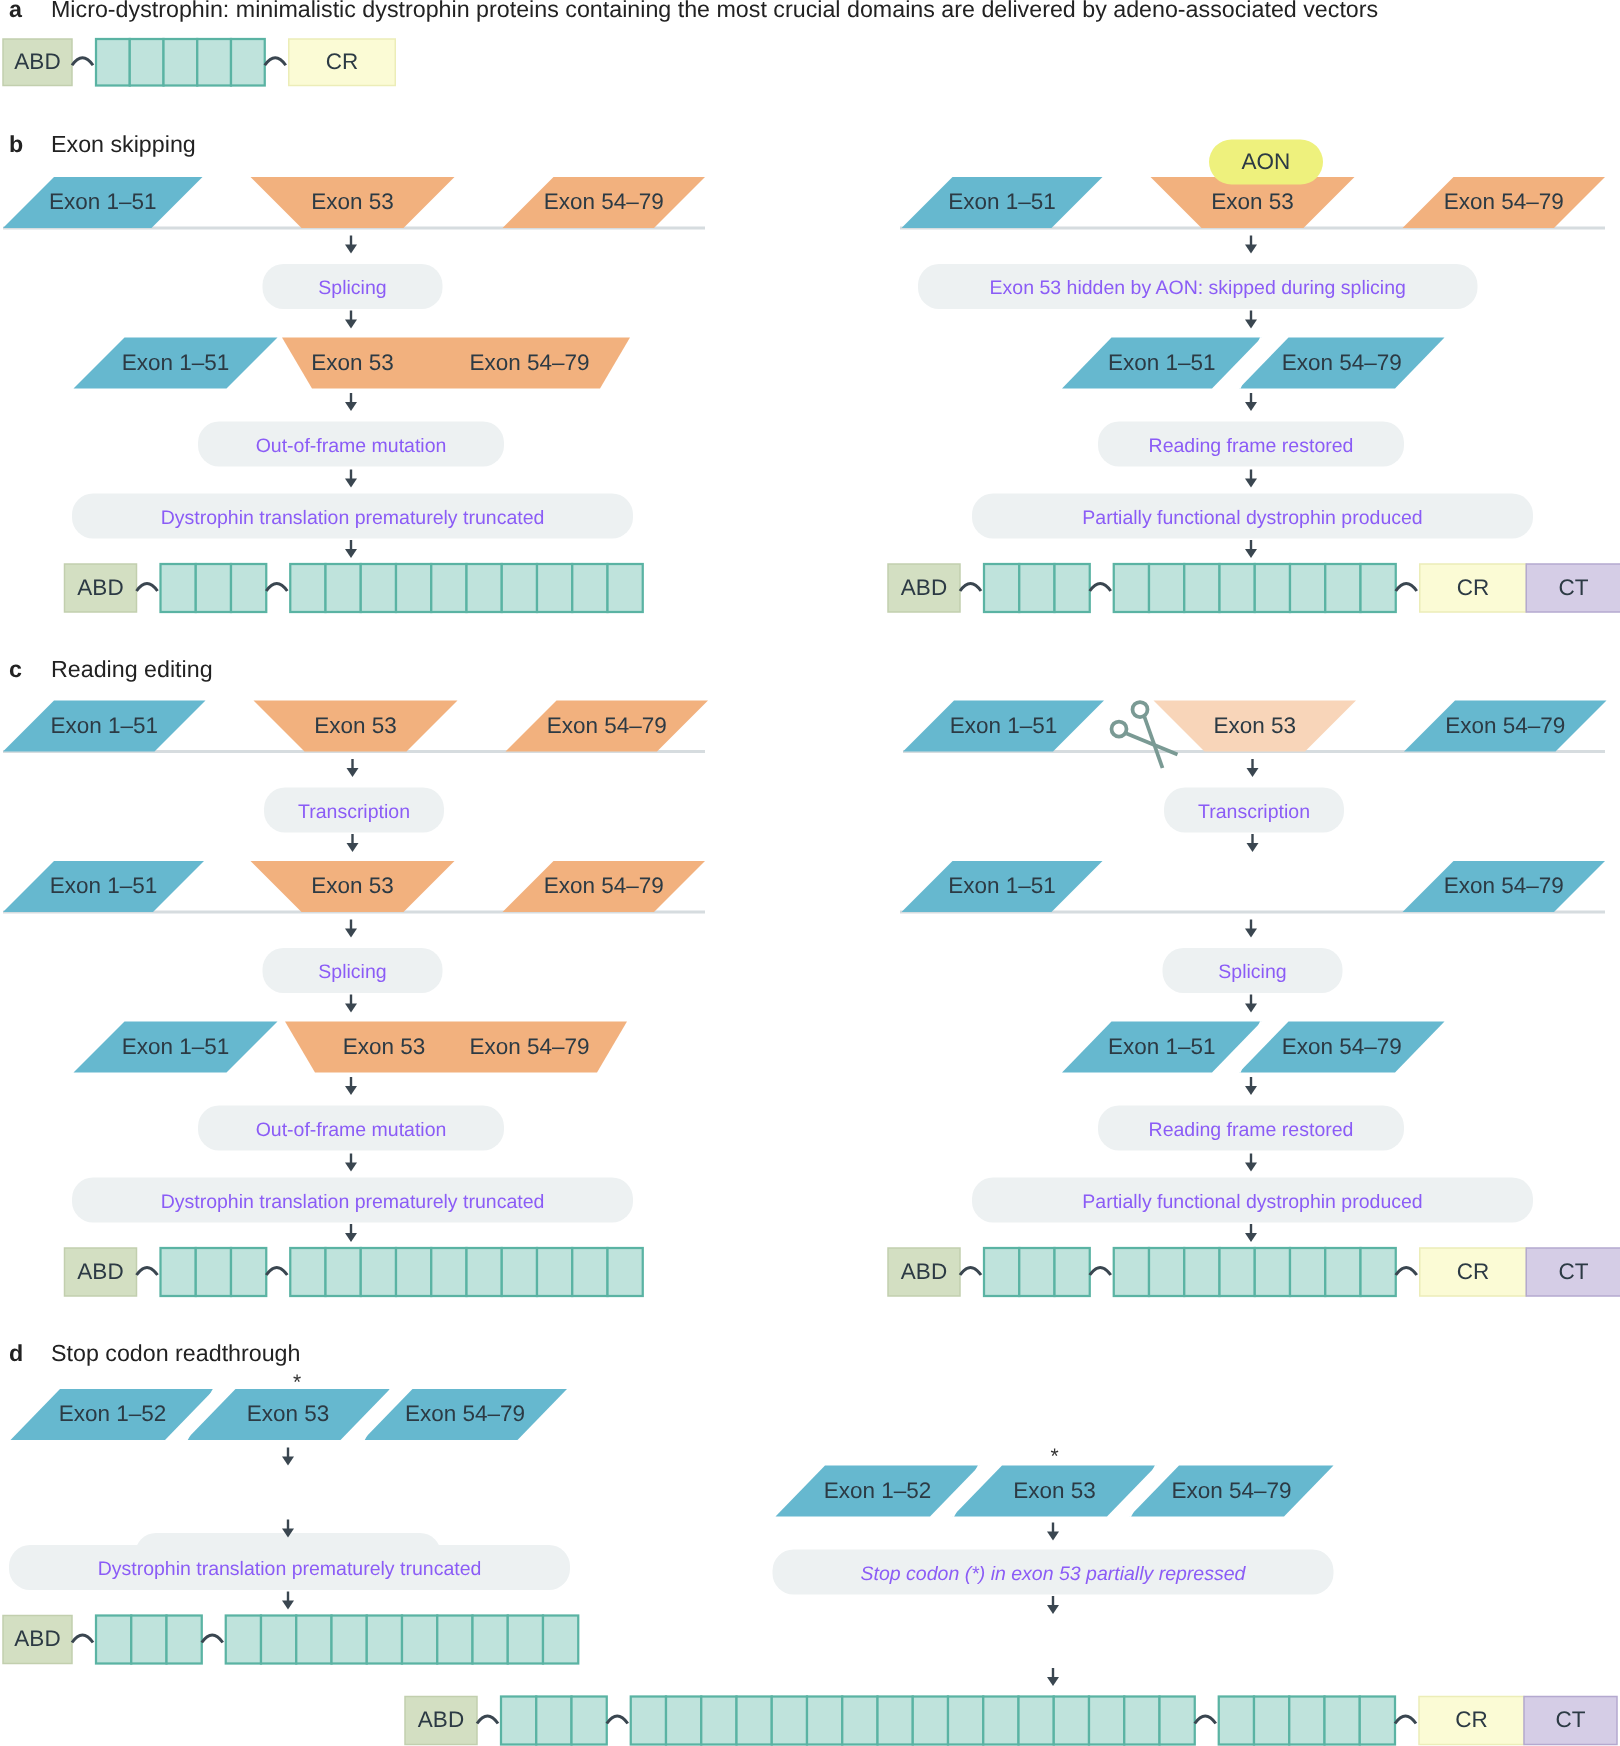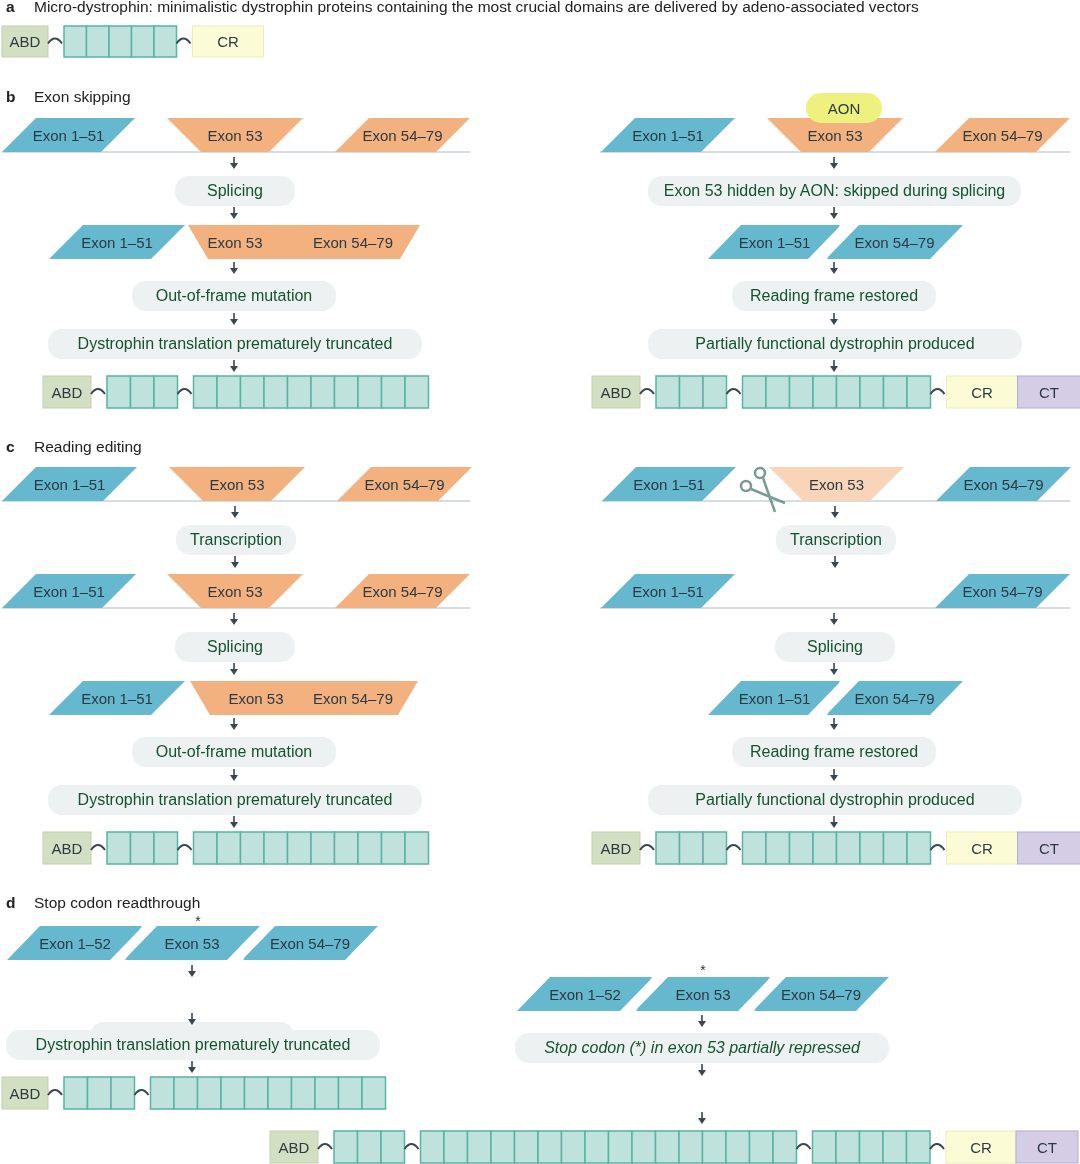--- a/index.html
+++ b/index.html
@@ -9,7 +9,7 @@
   .abs { position:absolute; }
   .heading { font-size:15.5px; color:#222; white-space:nowrap; }
   .heading .letter { font-weight:bold; display:inline-block; width:28px; }
-  .label-box { background:#edf1f2; border-radius:14px; font-size:16px; color:#14532d;
+  .label-box { background:#edf1f2; border-radius:14px; font-size:13px; color:#8b5cf6;
                display:flex; align-items:center; justify-content:center; white-space:nowrap; }
   svg text { font-family:"Liberation Sans", sans-serif; }
 </style>

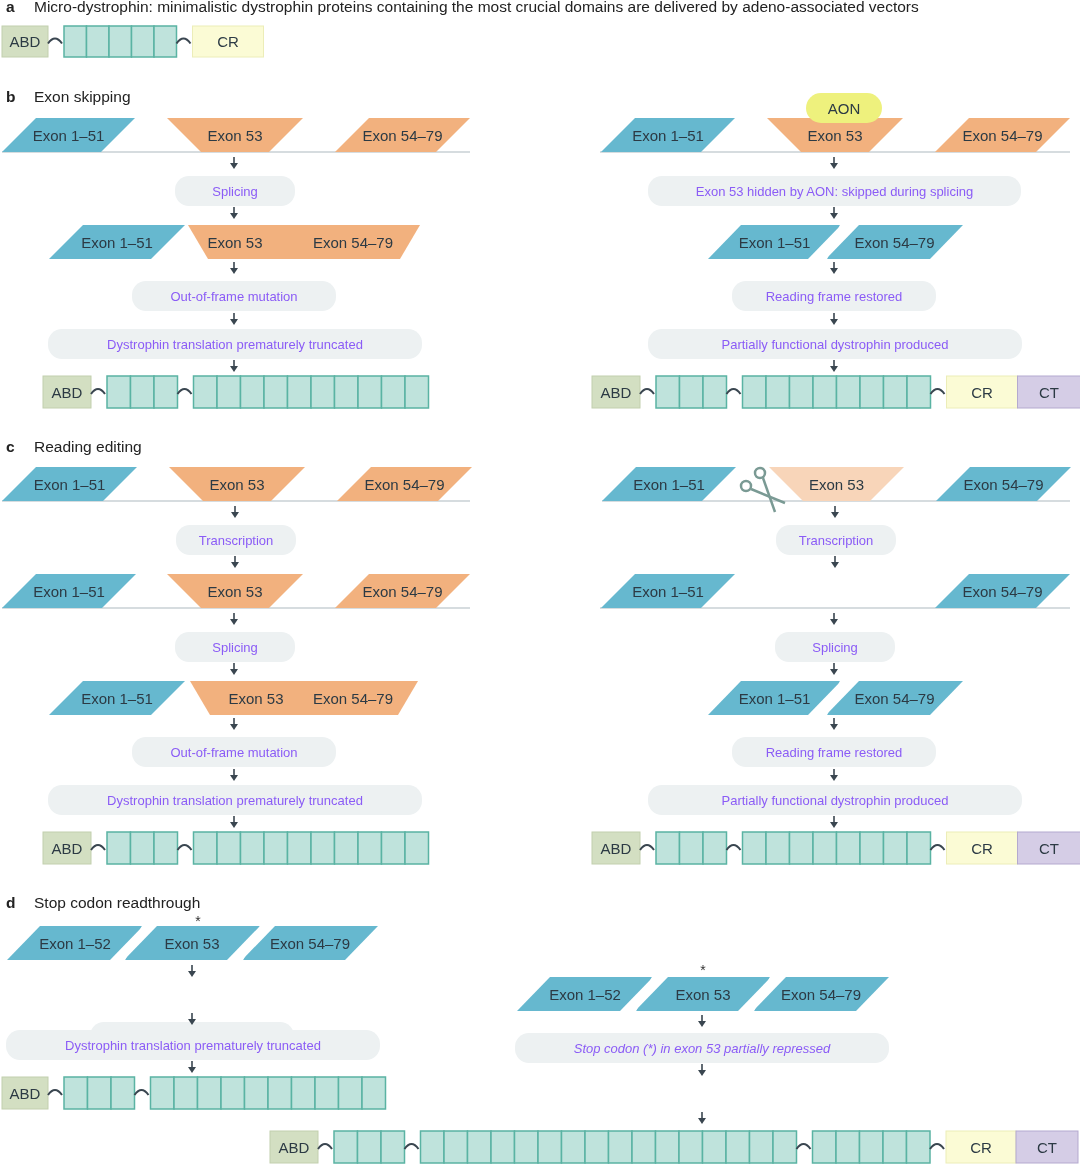--- a/index.html
+++ b/index.html
@@ -35,7 +35,7 @@
   <div class="abs label-box" style="left:132px;top:281px;width:204px;height:30px;">Out-of-frame mutation</div>
   <div class="abs label-box" style="left:48px;top:329px;width:374px;height:30px;">Dystrophin translation prematurely truncated</div>
 
-  <div class="abs label-box" style="left:648px;top:176px;width:373px;height:30px;">Exon 53 hidden by AON: skipped during splicing</div>
+  <div class="abs label-box" style="left:612px;top:176px;width:373px;height:30px;">Exon 53 hidden by AON: skipped during splicing</div>
   <div class="abs label-box" style="left:732px;top:281px;width:204px;height:30px;">Reading frame restored</div>
   <div class="abs label-box" style="left:648px;top:329px;width:374px;height:30px;">Partially functional dystrophin produced</div>
 

